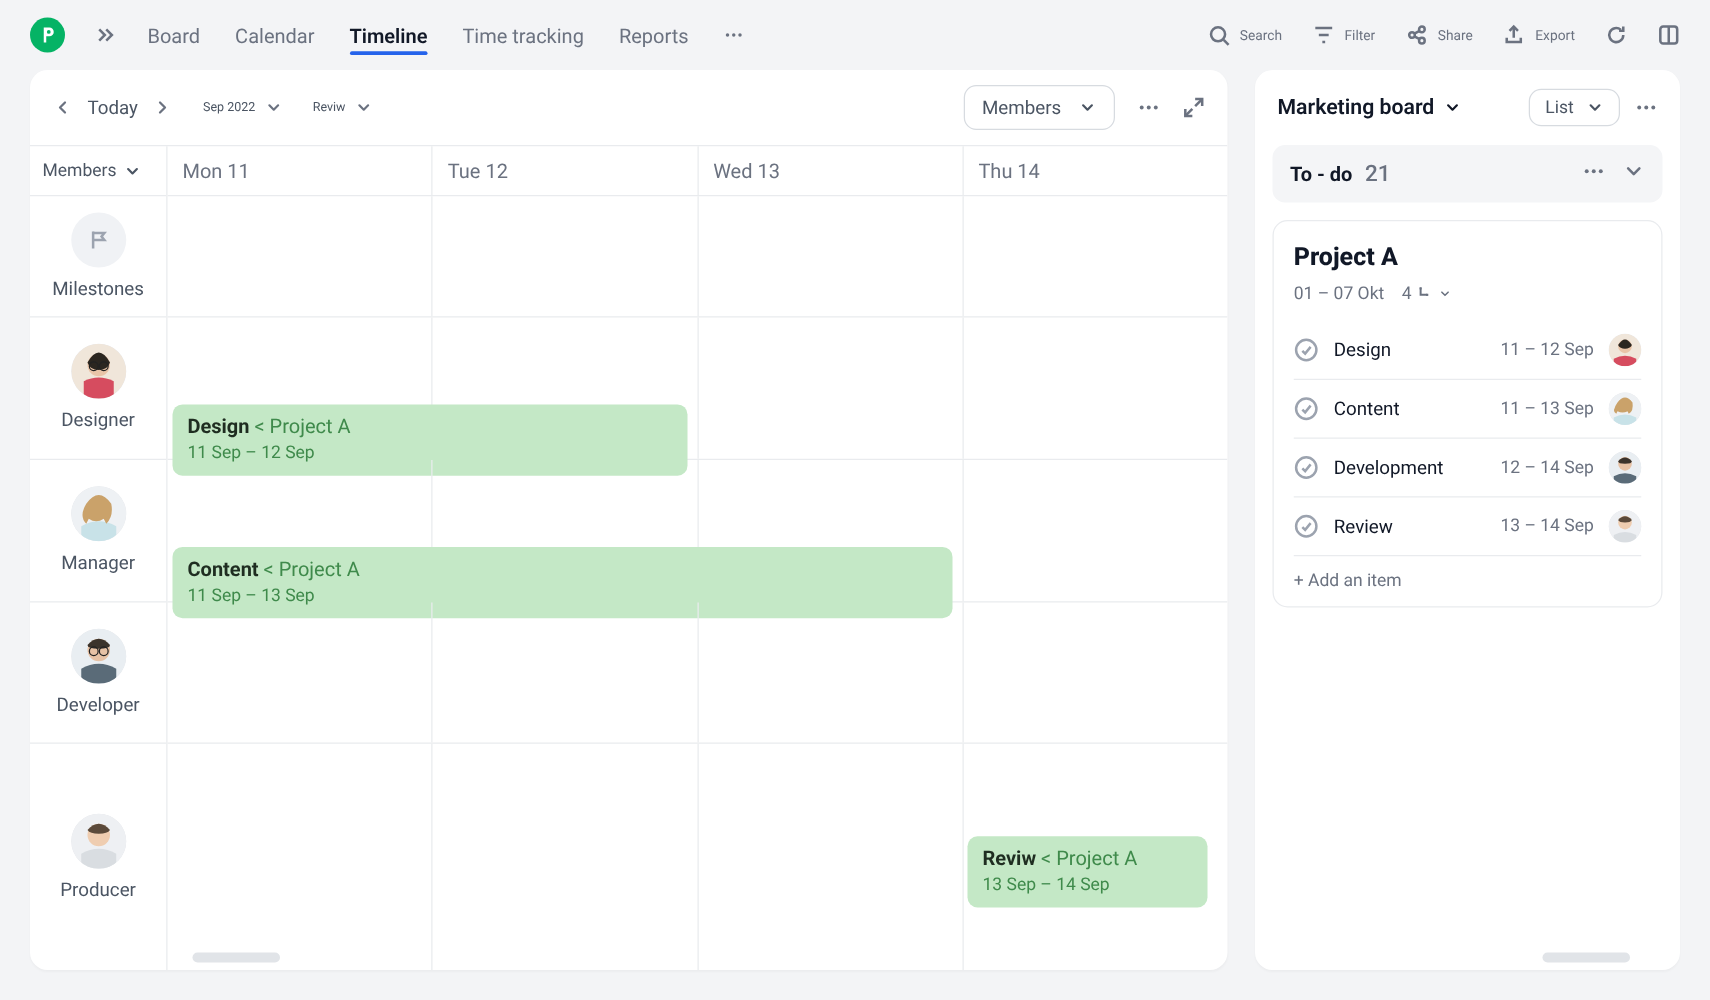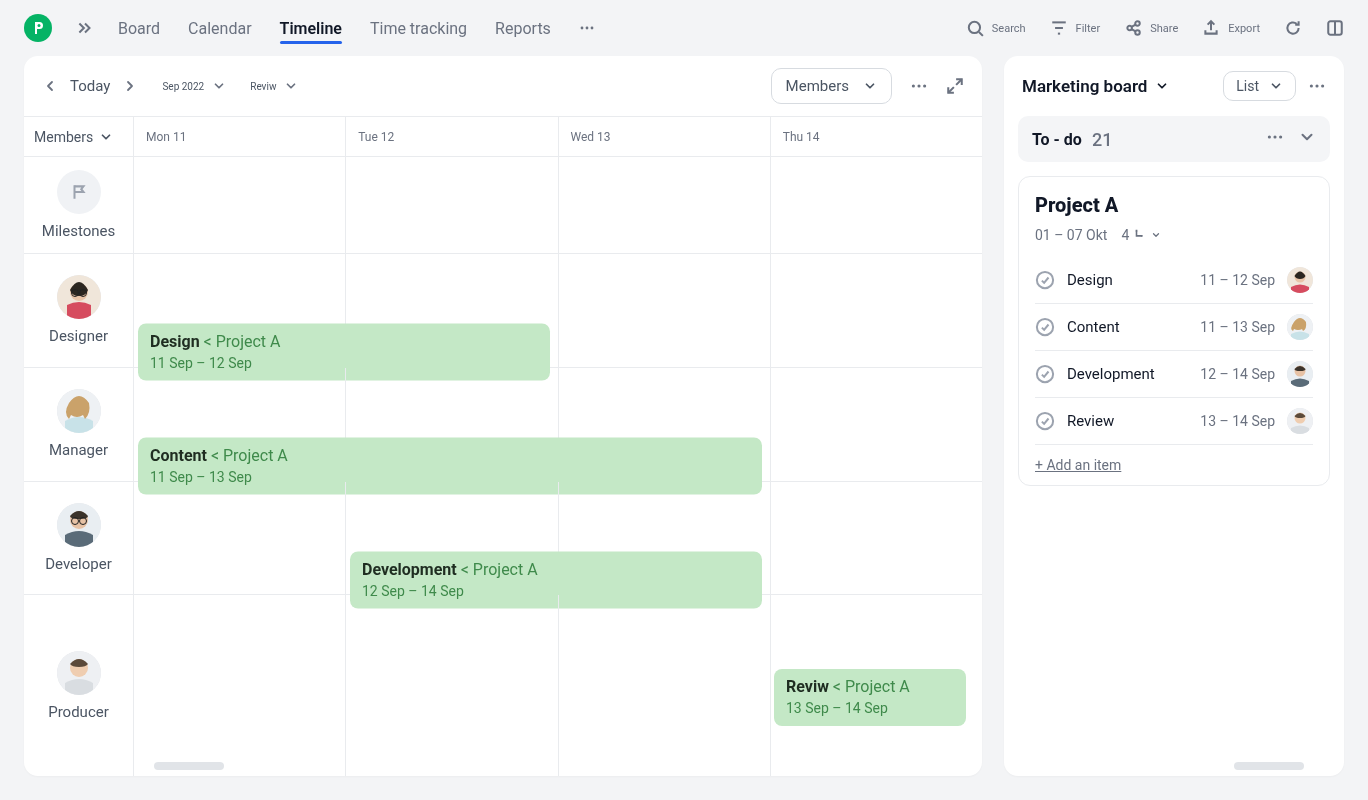--- a/index.html
+++ b/index.html
@@ -97,7 +97,7 @@
     height:40px; display:flex; border-bottom:1px solid var(--border);
   }
   .day-col-head {
-    flex:1; padding:0 12px; display:flex; align-items:center; font-size:12px; color:var(--text-muted);
+    flex:1; padding:0 12px; display:flex; align-items:center; font-size:16px; color:var(--text-muted);
     border-right:1px solid var(--border);
   }
   .day-col-head:last-child { border-right:none; }

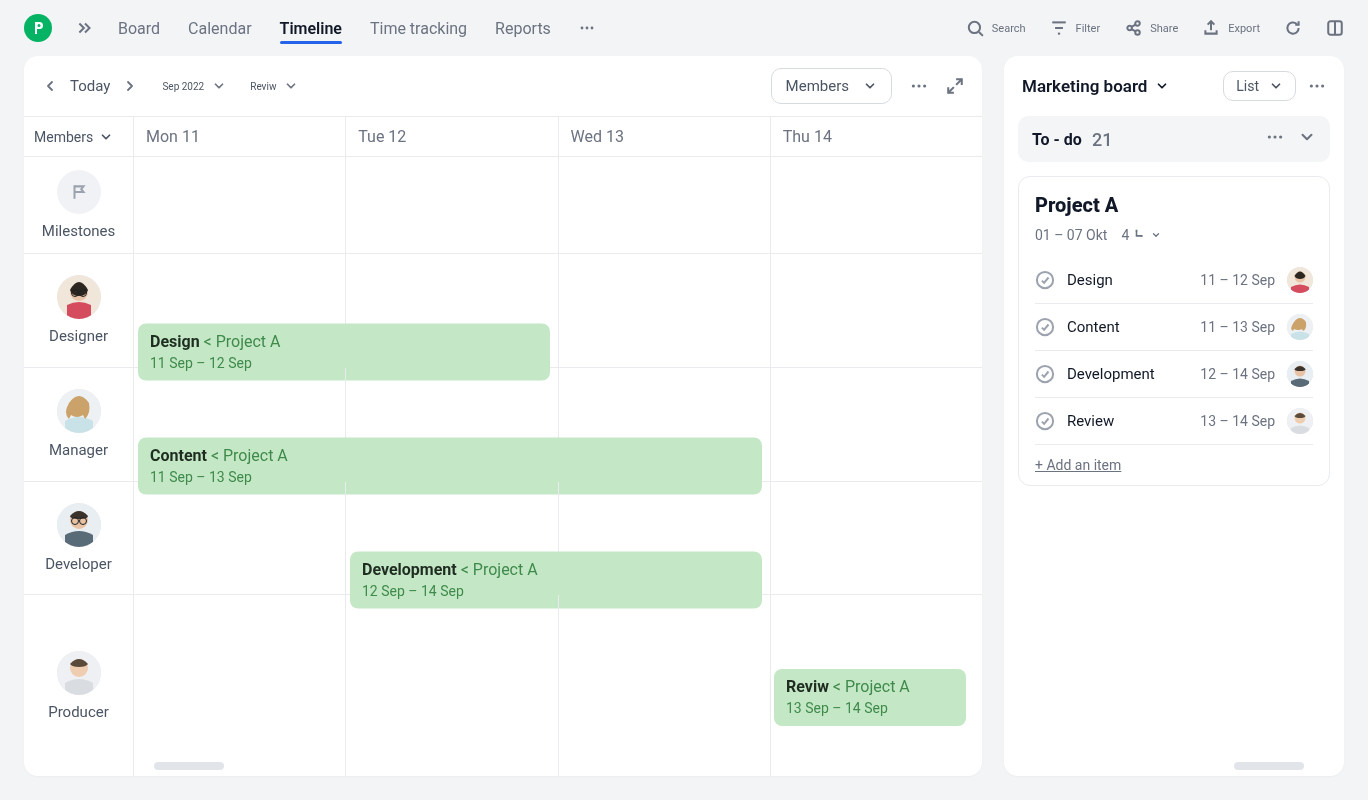--- a/index.html
+++ b/index.html
@@ -159,7 +159,7 @@
   .task-av { width:26px; height:26px; border-radius:50%; background:#e5e7eb; overflow:hidden; }
 
   .add-item {
-    padding:12px 0 2px 0; font-size:14px; color:var(--text-muted); cursor:pointer;text-decoration:underline;
+    padding:12px 0 2px 0; font-size:14px; color:var(--text-muted); cursor:pointer;
   }
 
   .sp-scroll-hint {

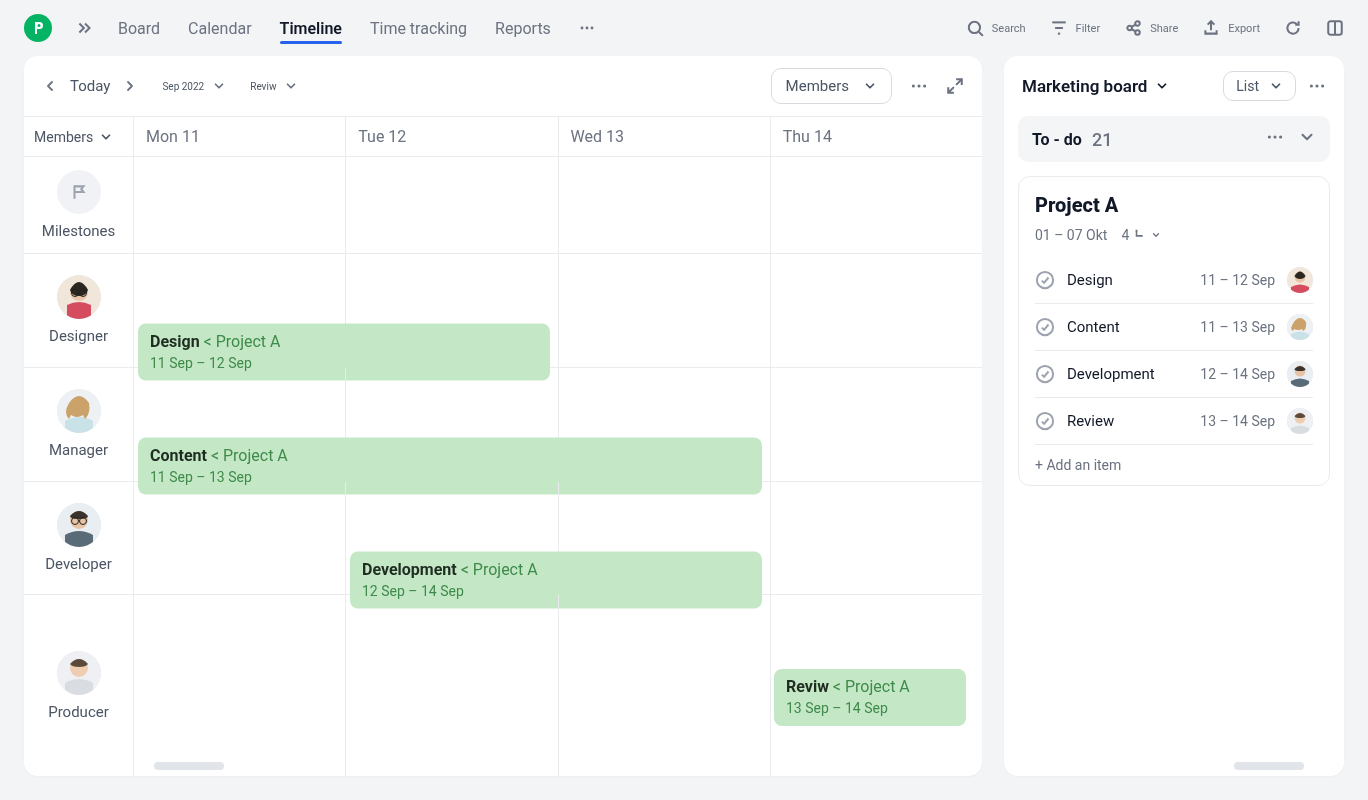--- a/index.html
+++ b/index.html
@@ -498,13 +498,6 @@
                 <div></div>
                 <div></div>
               </div>
-            <div class="task-card" style="left:calc(25% + 4px); width:calc(50% - 12px);">
-              <div class="task-title">
-                <span class="name">Development</span>
-                <span class="proj"> &lt; <span>Project A</span></span>
-              </div>
-              <div class="task-dates">12 Sep – 14 Sep</div>
-            </div>
           </div>
 
           <div class="tl-row">

